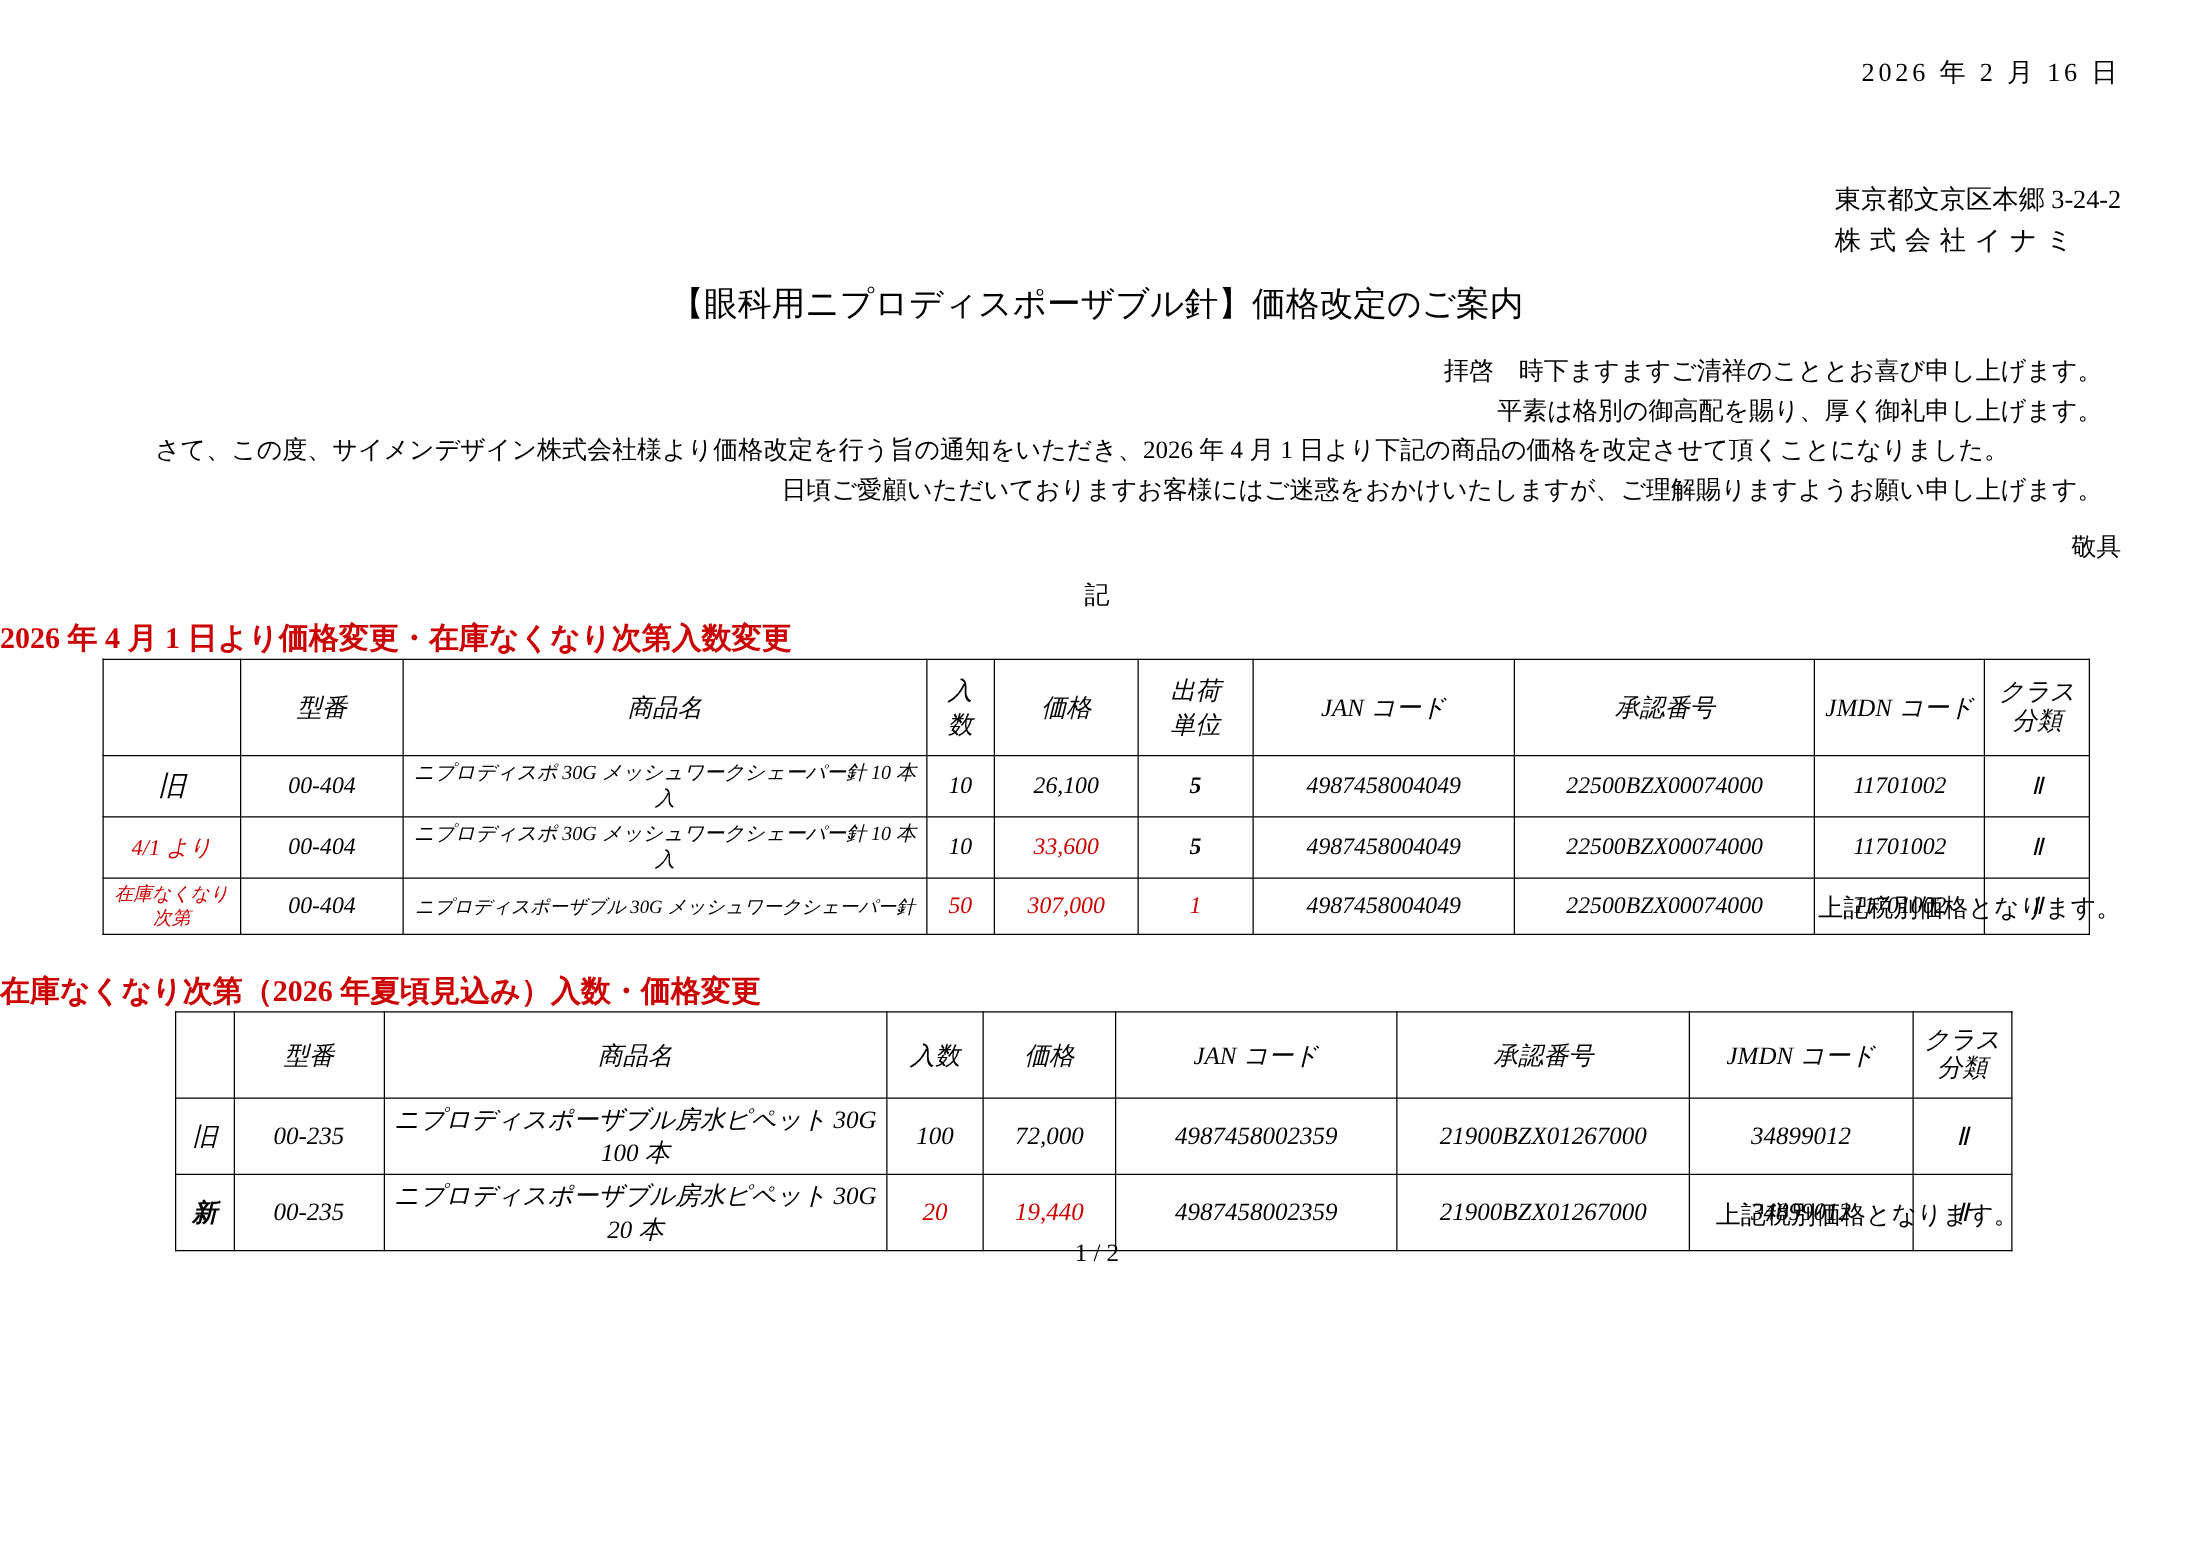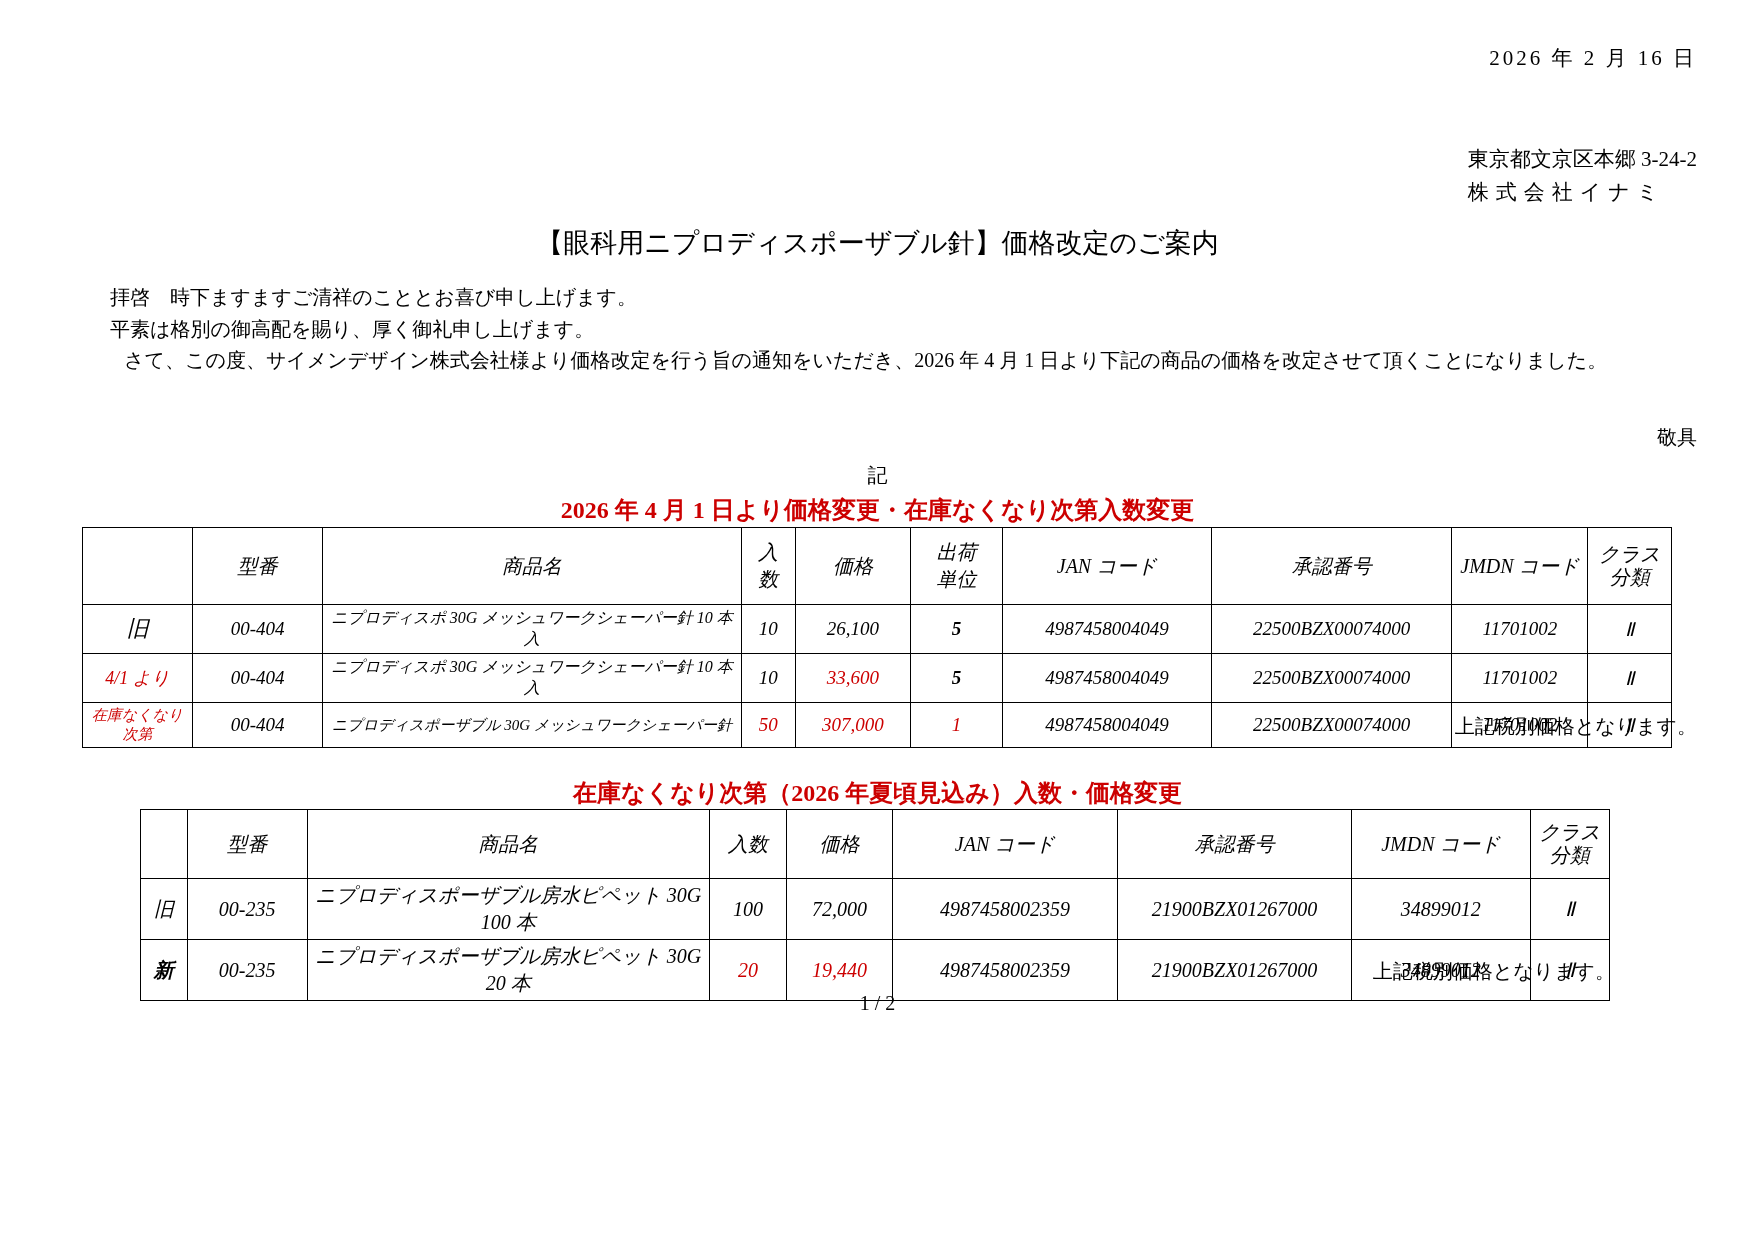--- a/index.html
+++ b/index.html
@@ -69,7 +69,7 @@
   .body-text p {
     margin: 0;
   }
-  .indent1 { text-indent: 28px; }
+  .indent1 { text-indent: 28px; text-align: right; }
   .indent2 { text-indent: 42px; }
   .keigu {
     position: absolute;

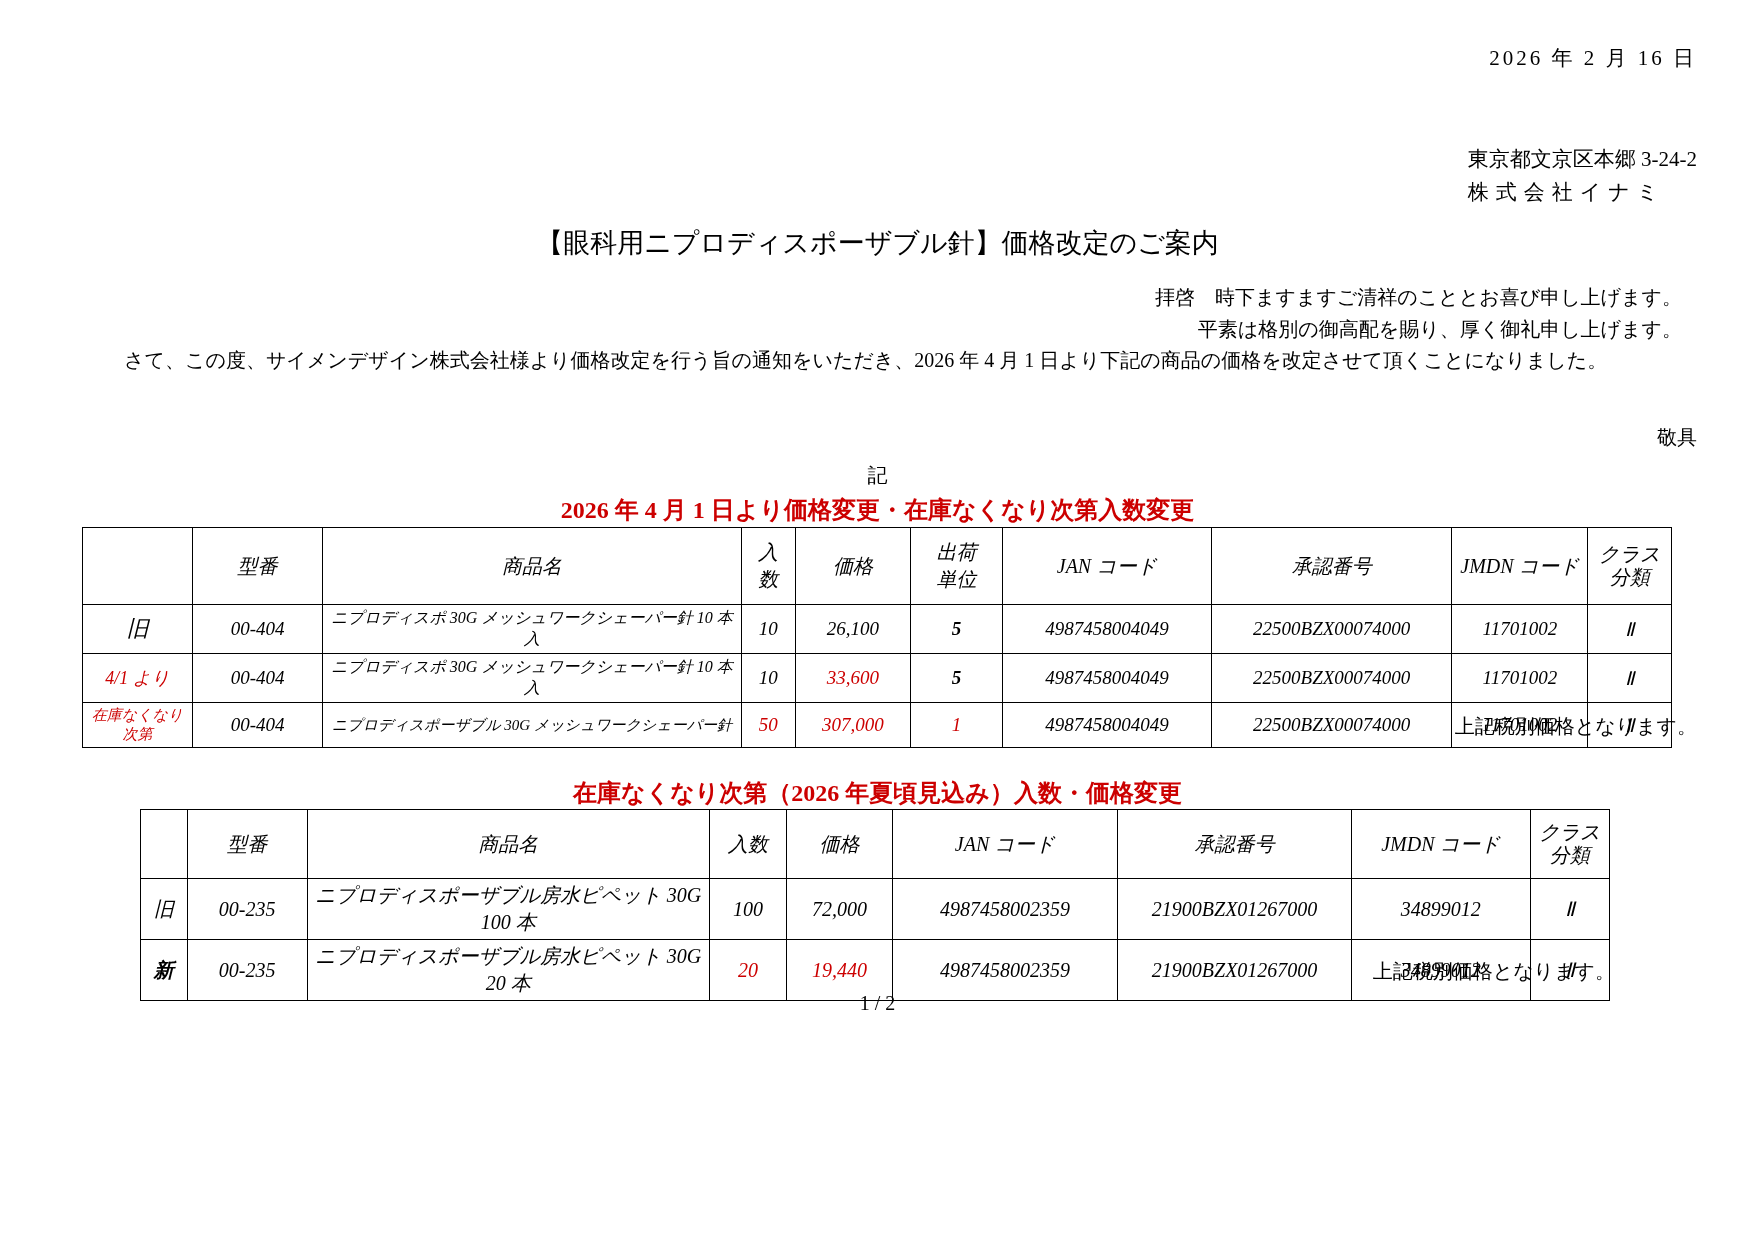--- a/index.html
+++ b/index.html
@@ -170,6 +170,7 @@
     <p class="indent1">拝啓　時下ますますご清祥のこととお喜び申し上げます。</p>
     <p class="indent1">平素は格別の御高配を賜り、厚く御礼申し上げます。</p>
     <p class="indent2">さて、この度、サイメンデザイン株式会社様より価格改定を行う旨の通知をいただき、2026 年 4 月 1 日より下記の商品の価格を改定させて頂くことになりました。</p>
+    <p class="indent1">日頃ご愛顧いただいておりますお客様にはご迷惑をおかけいたしますが、ご理解賜りますようお願い申し上げます。</p>
   </div>
 
   <div class="keigu">敬具</div>

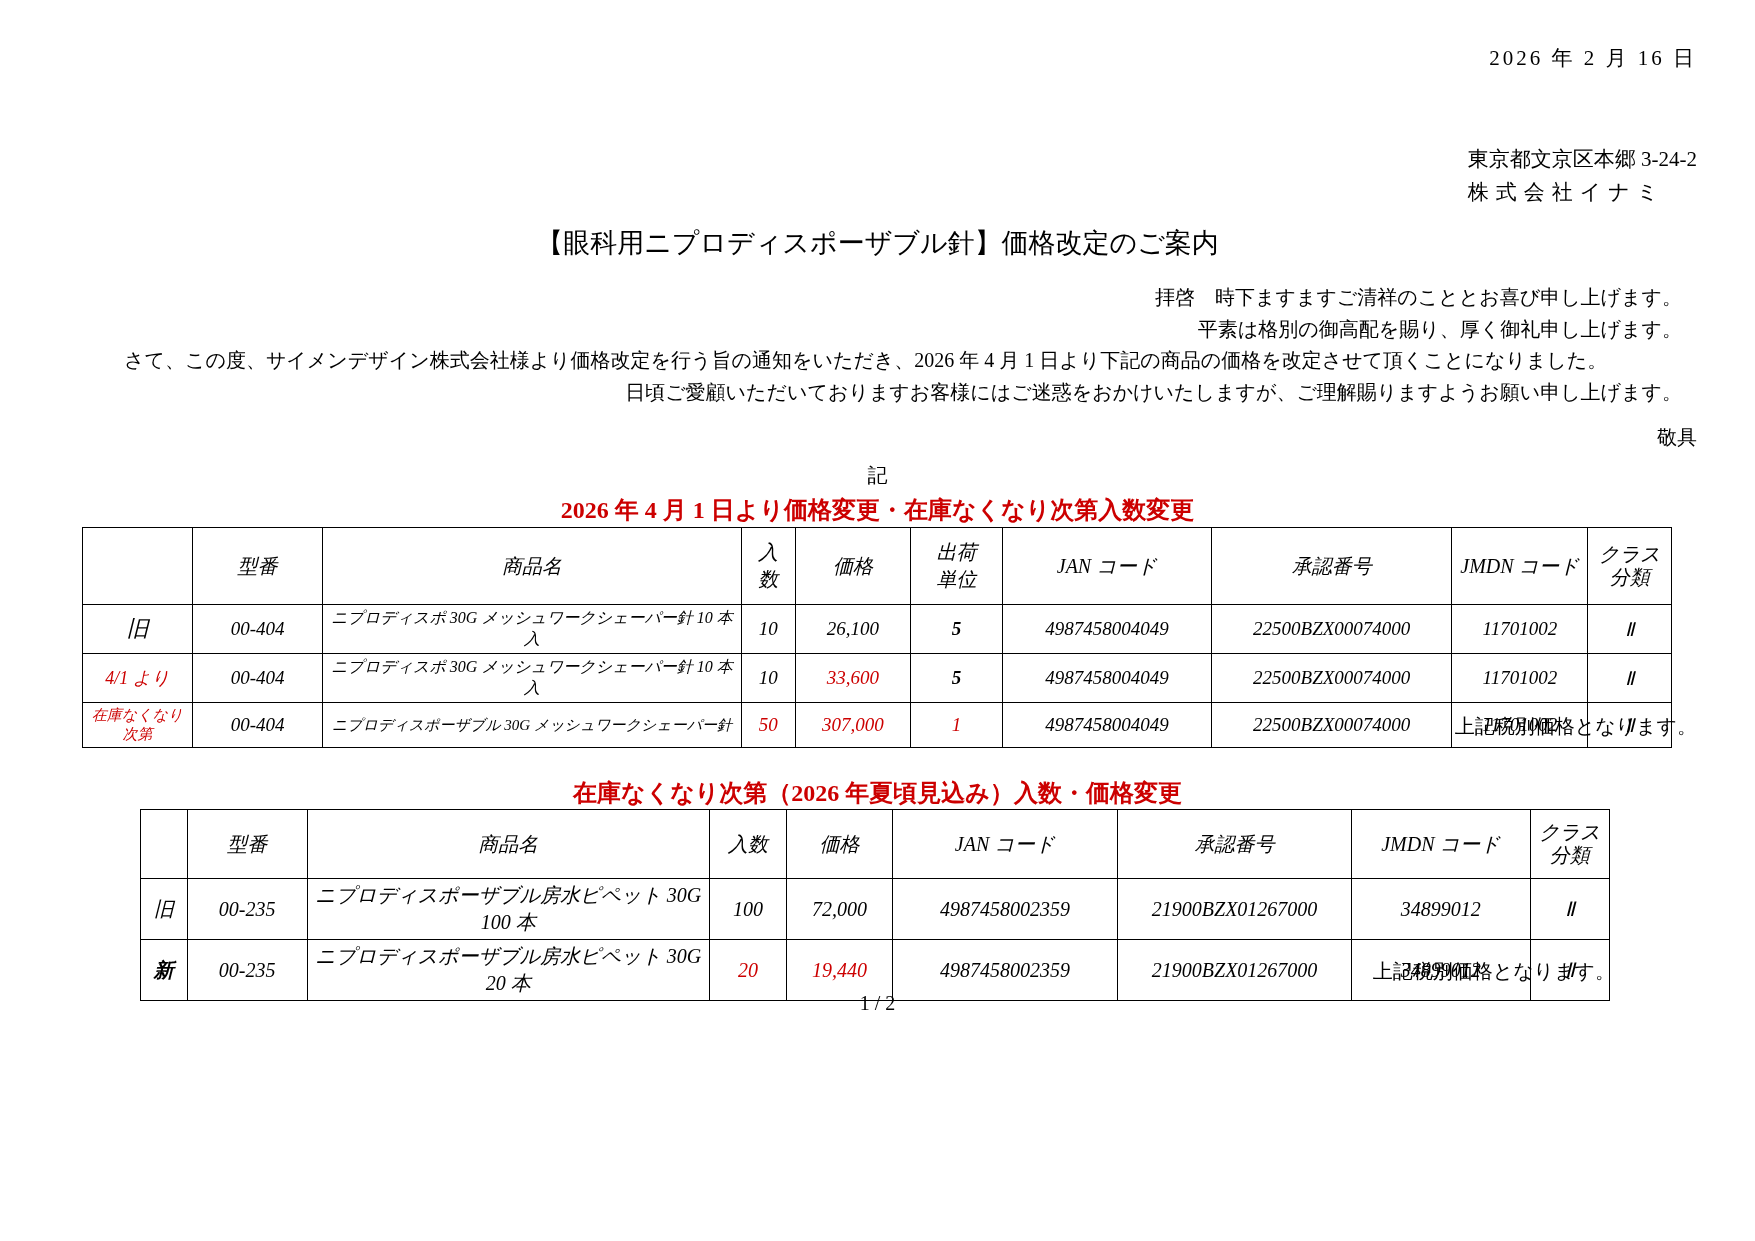--- a/index.html
+++ b/index.html
@@ -89,7 +89,6 @@
     position: absolute;
     left: 0;
     width: 100%;
-    text-align: center;
     color: #cc0000;
     font-weight: bold;
     font-size: 24px;

